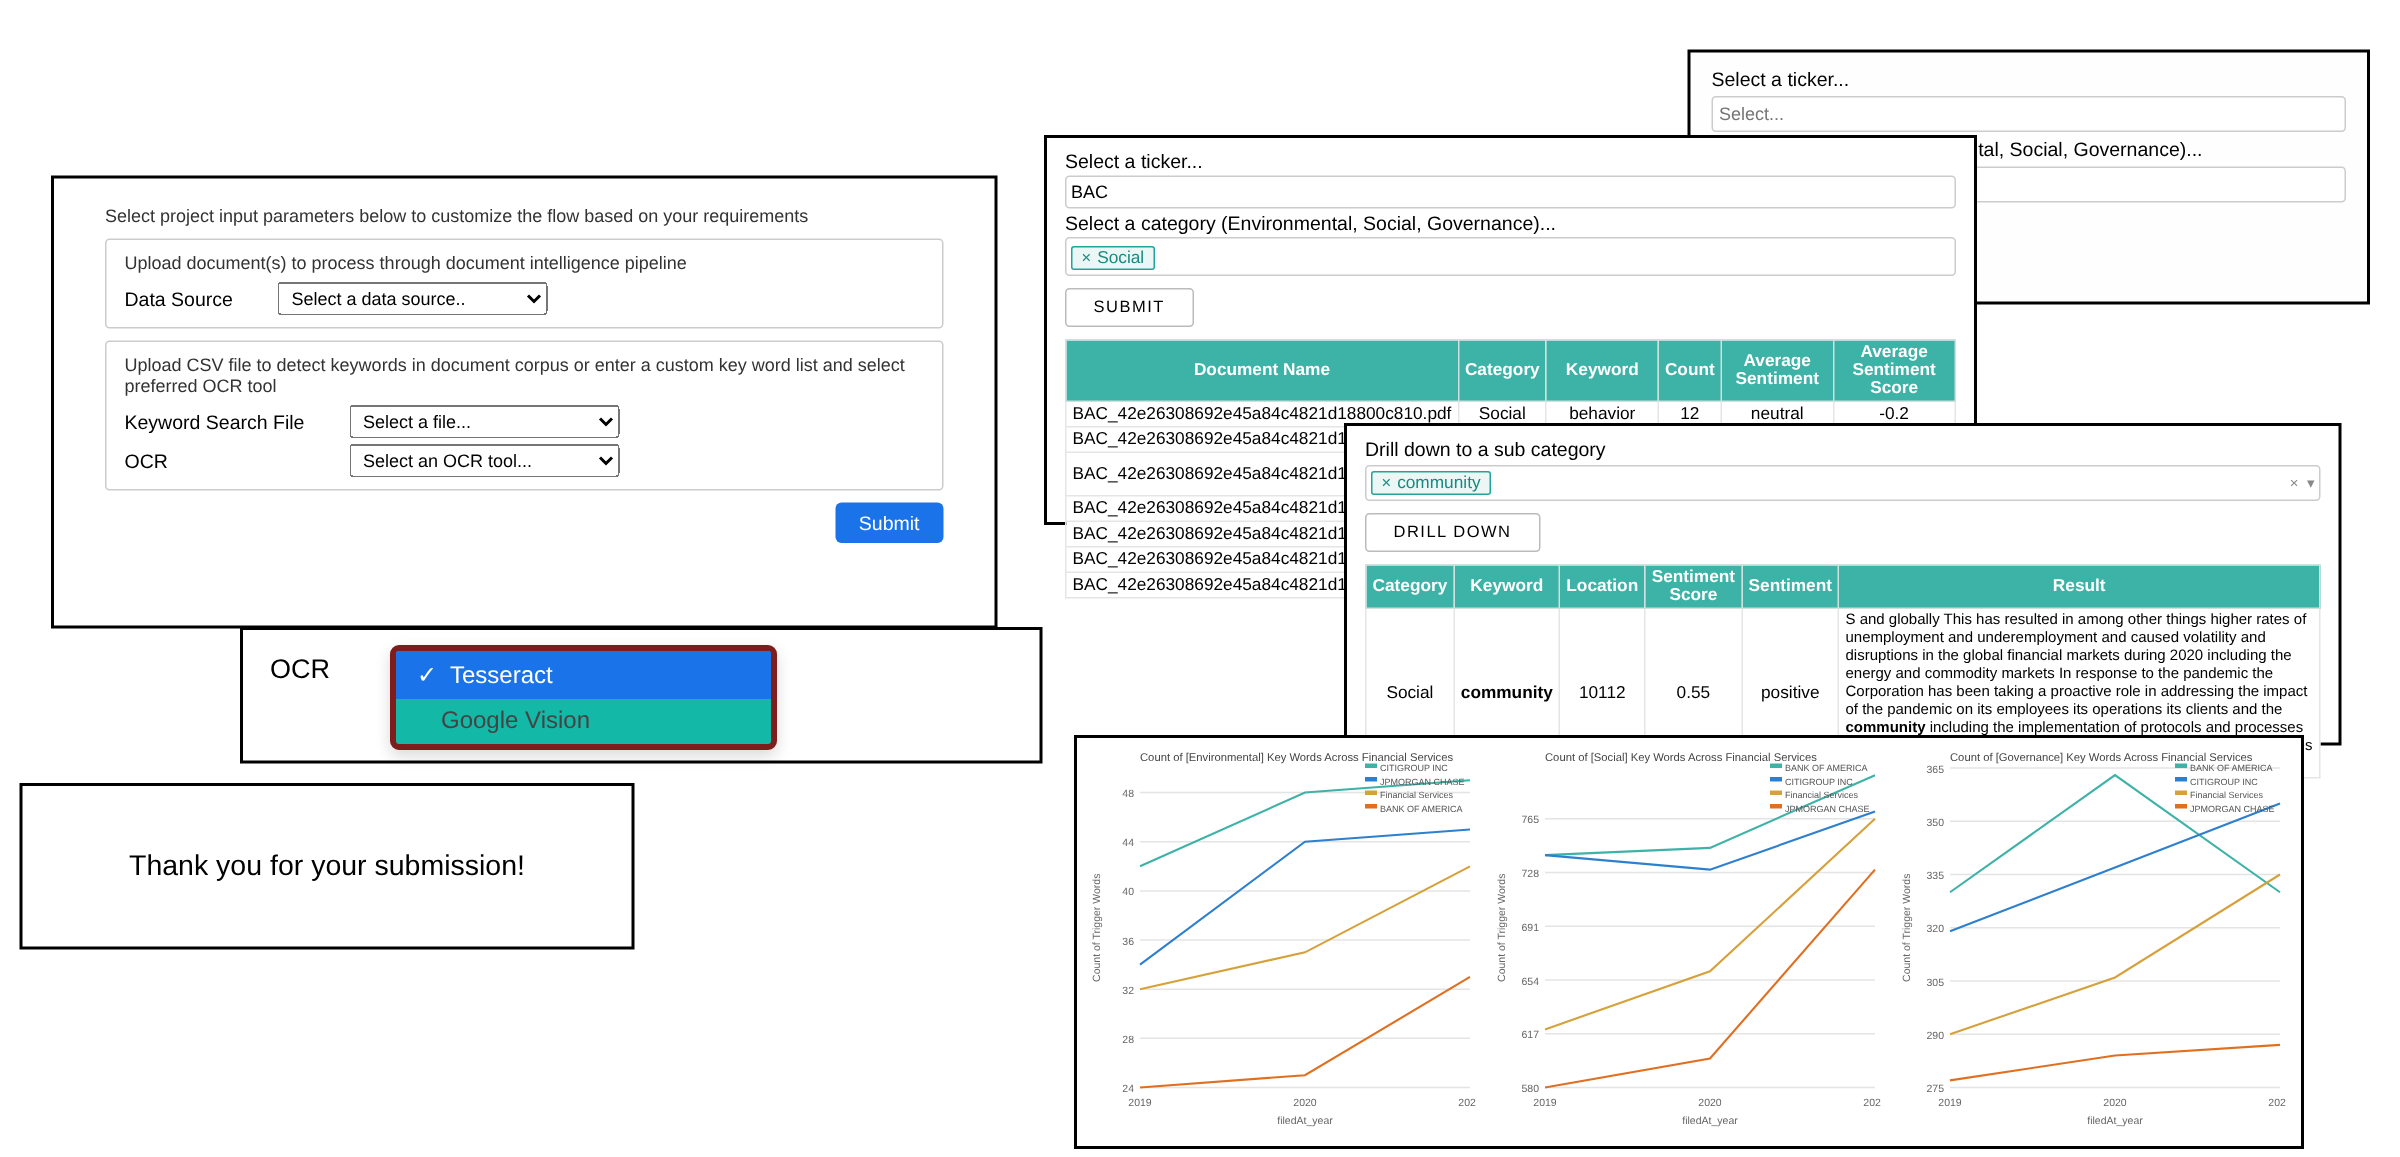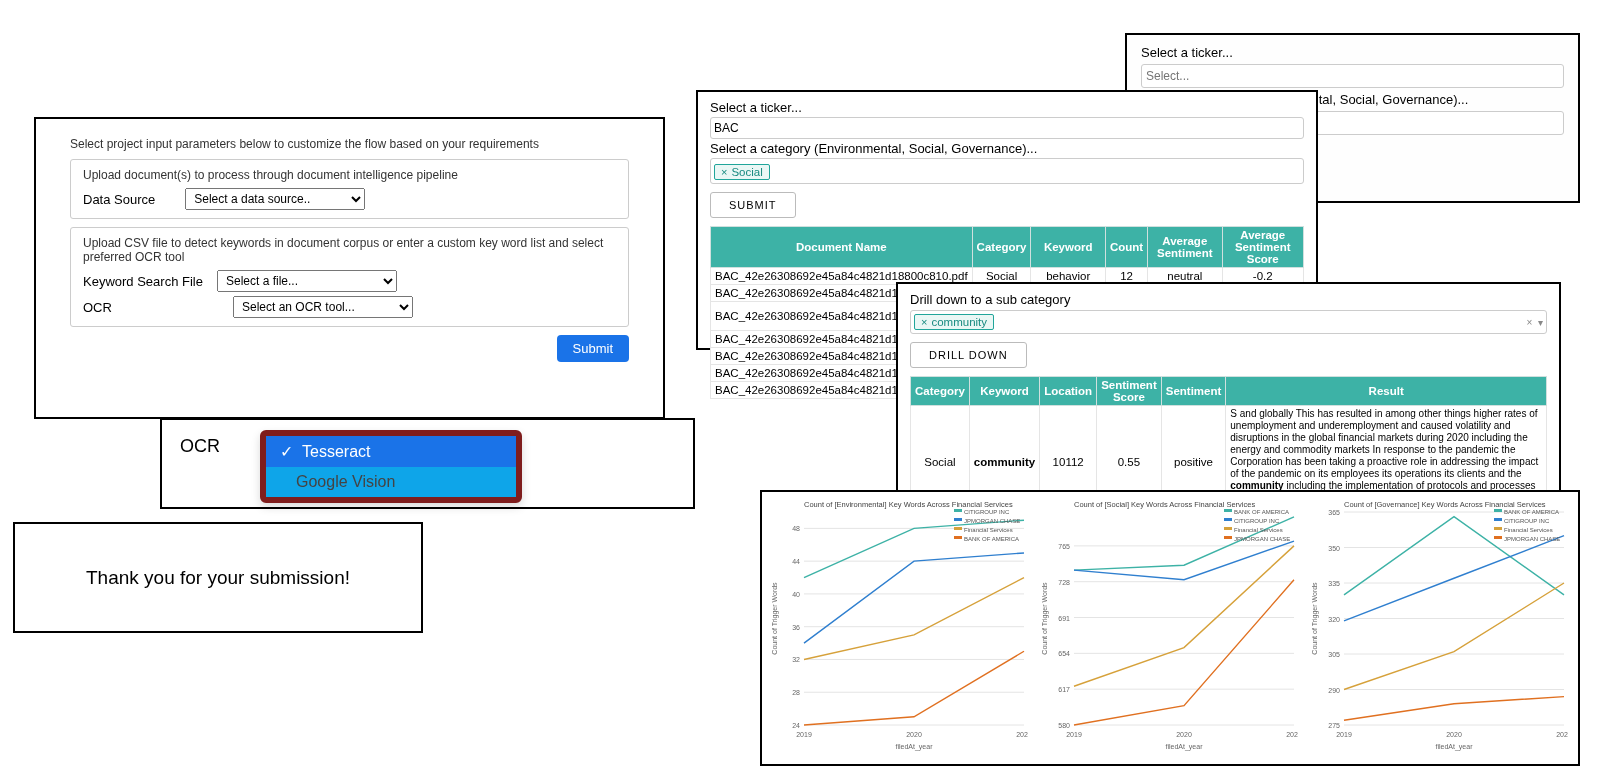--- a/index.html
+++ b/index.html
@@ -39,7 +39,7 @@
 
   <div class="card">
     <div class="inst">Upload CSV file to detect keywords in document corpus or enter a custom key word list and select preferred OCR tool</div>
-    <div style="display:flex;gap:14px;align-items:center;margin-top:6px">
+    <div style="display:flex;gap:30px;align-items:center;margin-top:6px">
       <span class="lbl" style="width:120px">Keyword Search File</span>
       <select class="sel">
         <option>Select a file...</option>

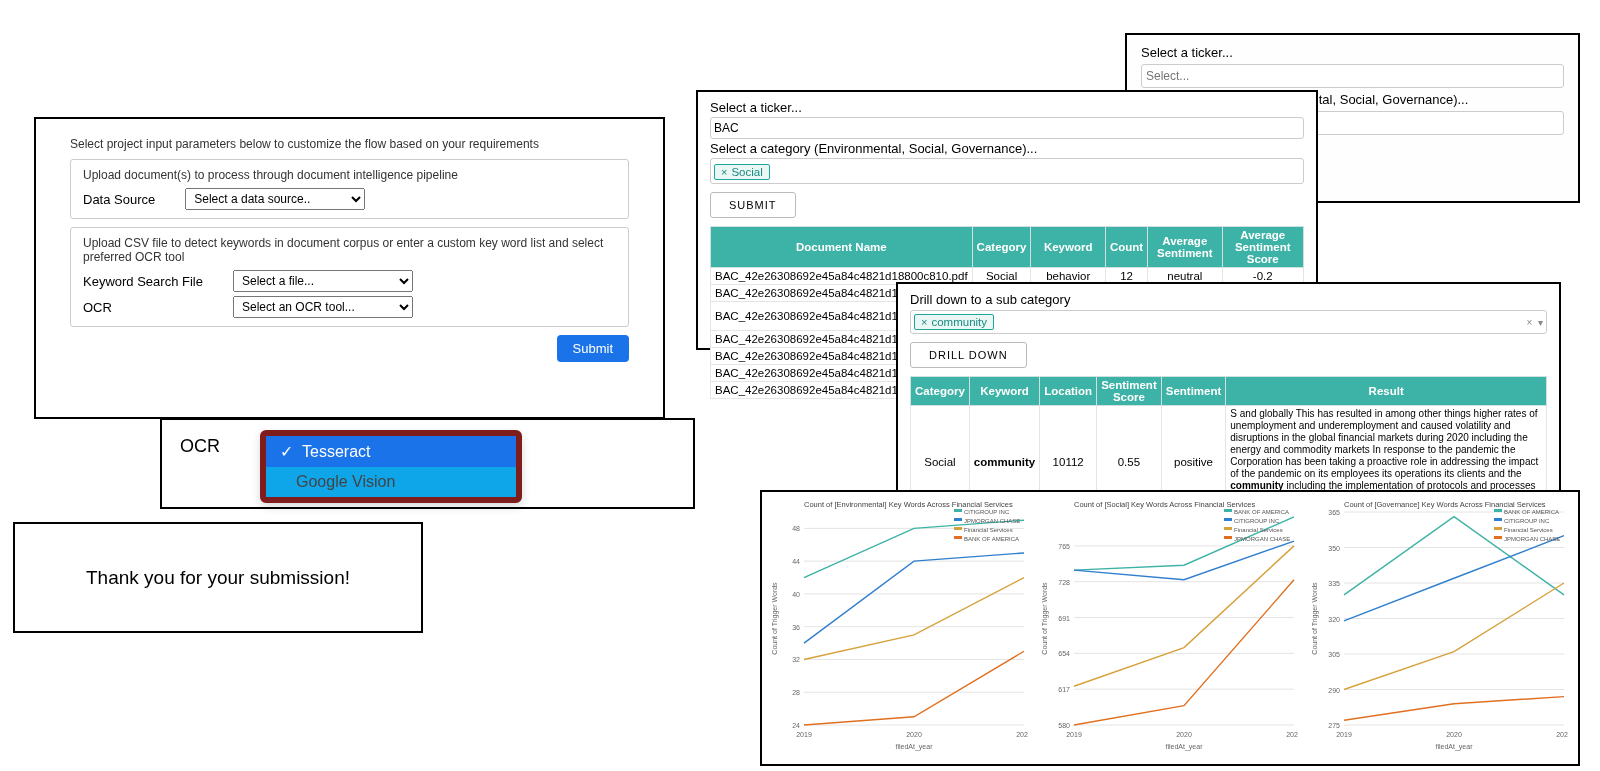--- a/index.html
+++ b/index.html
@@ -15,7 +15,7 @@
   table.tbl{border-collapse:collapse;width:100%;font-size:11.5px}
   table.tbl th{background:#3db2a6;color:#fff;font-weight:600;padding:2px 4px;border:1px solid #d0e0de;text-align:center}
   table.tbl td{padding:2px 4px;border:1px solid #e5e5e5;text-align:center;background:#fff}
-  .dropdown{background:#0ea5e9;border:6px solid #7f1d1d;border-radius:6px;box-shadow:0 4px 10px rgba(0,0,0,.15);overflow:hidden}
+  .dropdown{background:#14b8a6;border:4px solid #7f1d1d;border-radius:6px;box-shadow:0 4px 10px rgba(0,0,0,.15);overflow:hidden}
   .dd-opt{padding:6px 14px;font-size:16px;color:#444;cursor:pointer}
   .dd-opt.sel-opt{background:#1a73e8;color:#fff}
   .chart{position:absolute;font-size:7.5px;color:#555}

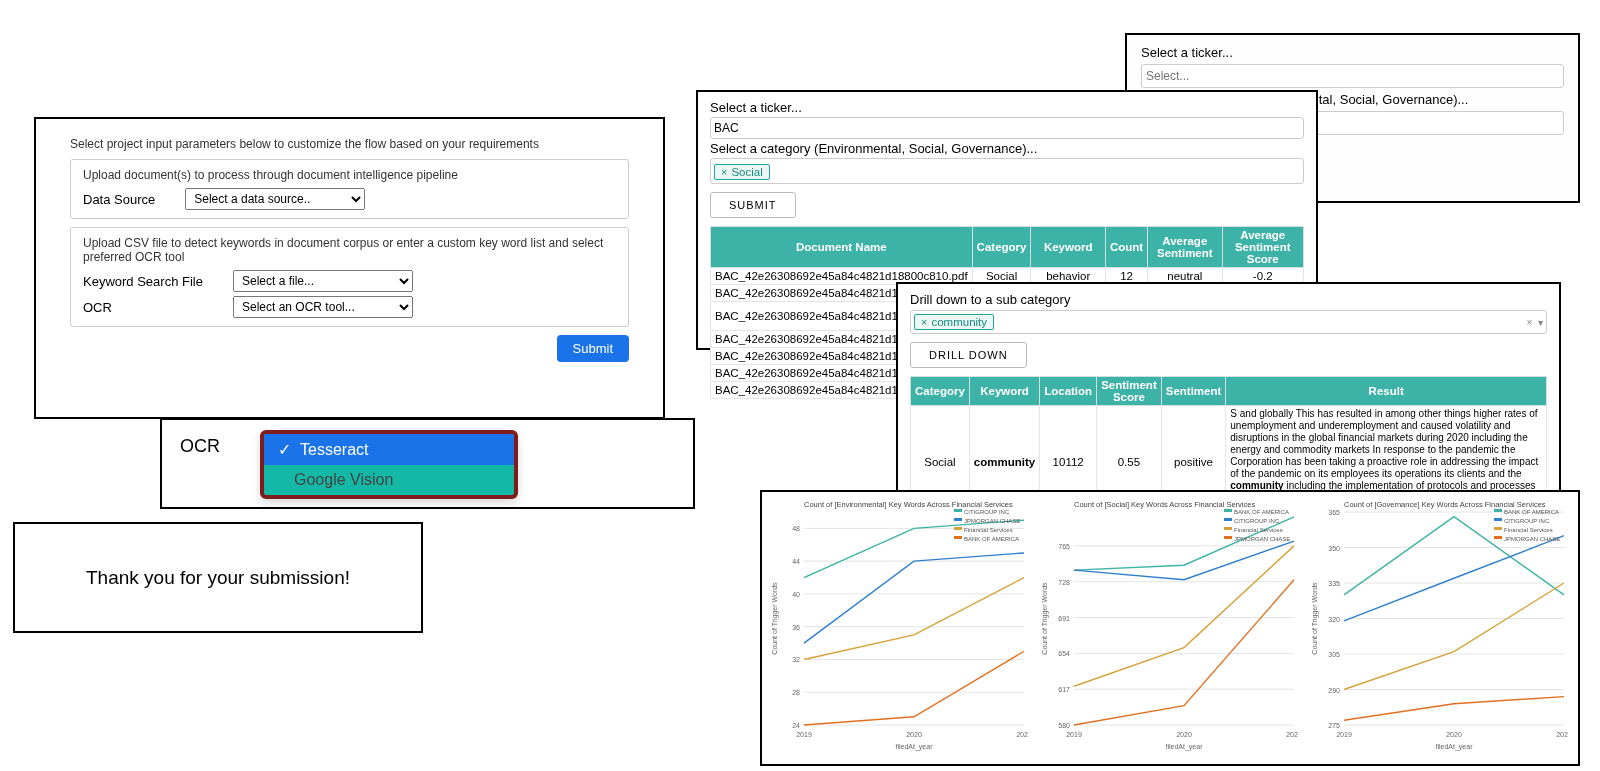--- a/index.html
+++ b/index.html
@@ -198,7 +198,7 @@
   </table>
 </div>
 
-<div class="panel" style="left:760px;top:490px;width:820px;height:276px;padding:6px 6px;">
+<div class="panel" style="left:716px;top:490px;width:820px;height:276px;padding:6px 6px;">
   <div id="charts" style="position:relative;width:100%;height:100%">
       <div class="chart" style="left: 0px; top: 0px; width: 260px; height: 255px;"><svg width="260" height="255">
           <text x="36" y="9" font-size="7.5" fill="#444">Count of [Environmental] Key Words Across Financial Services</text>

